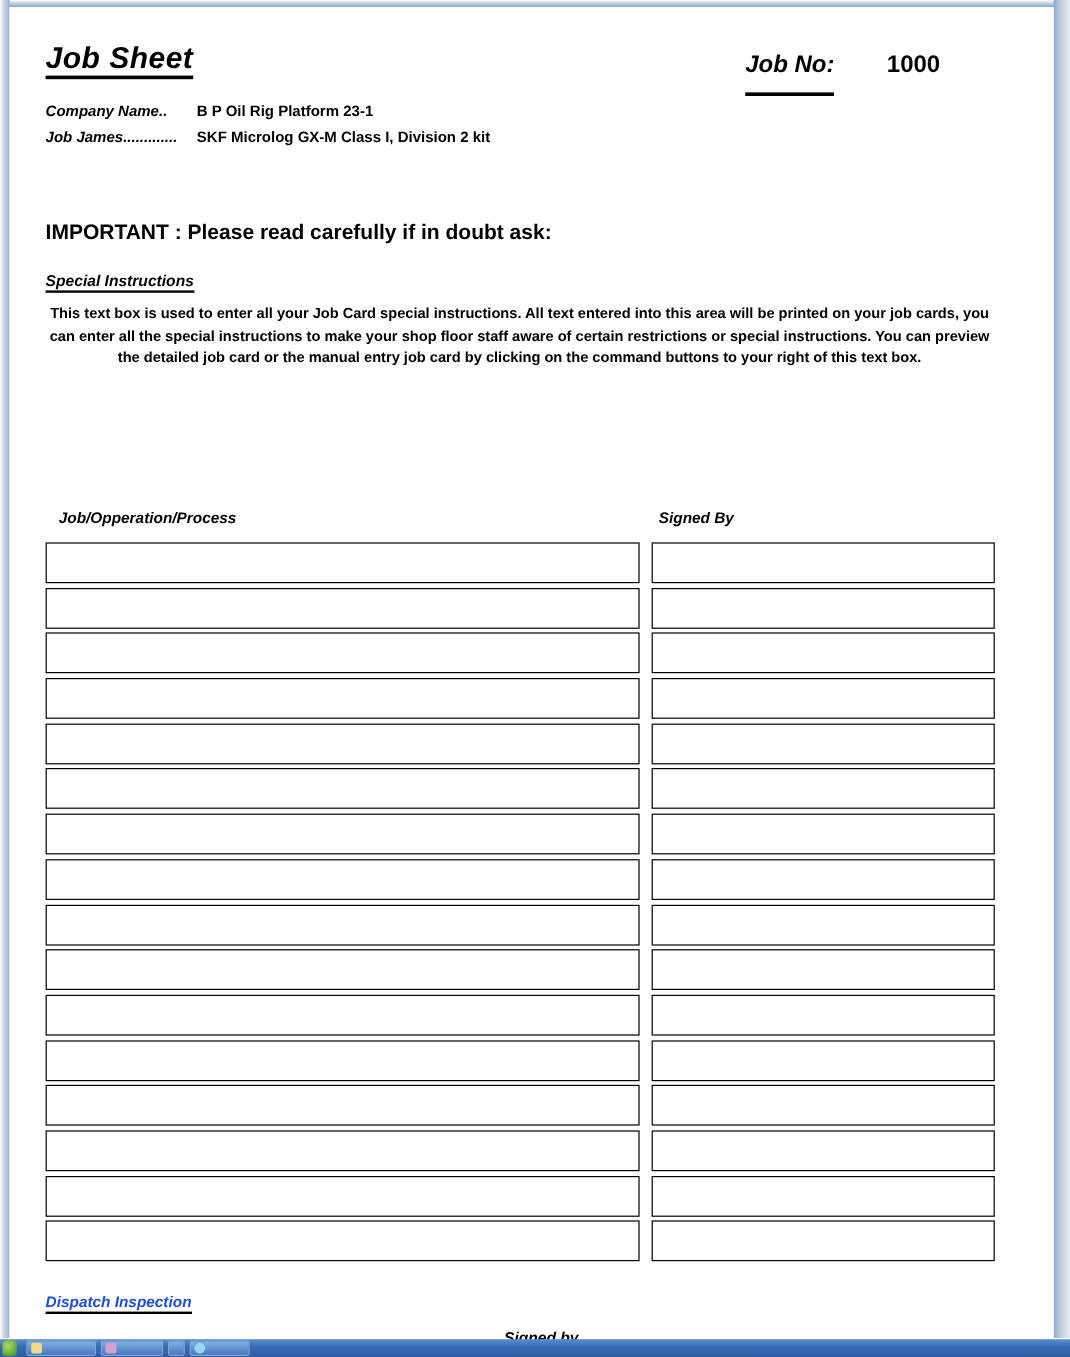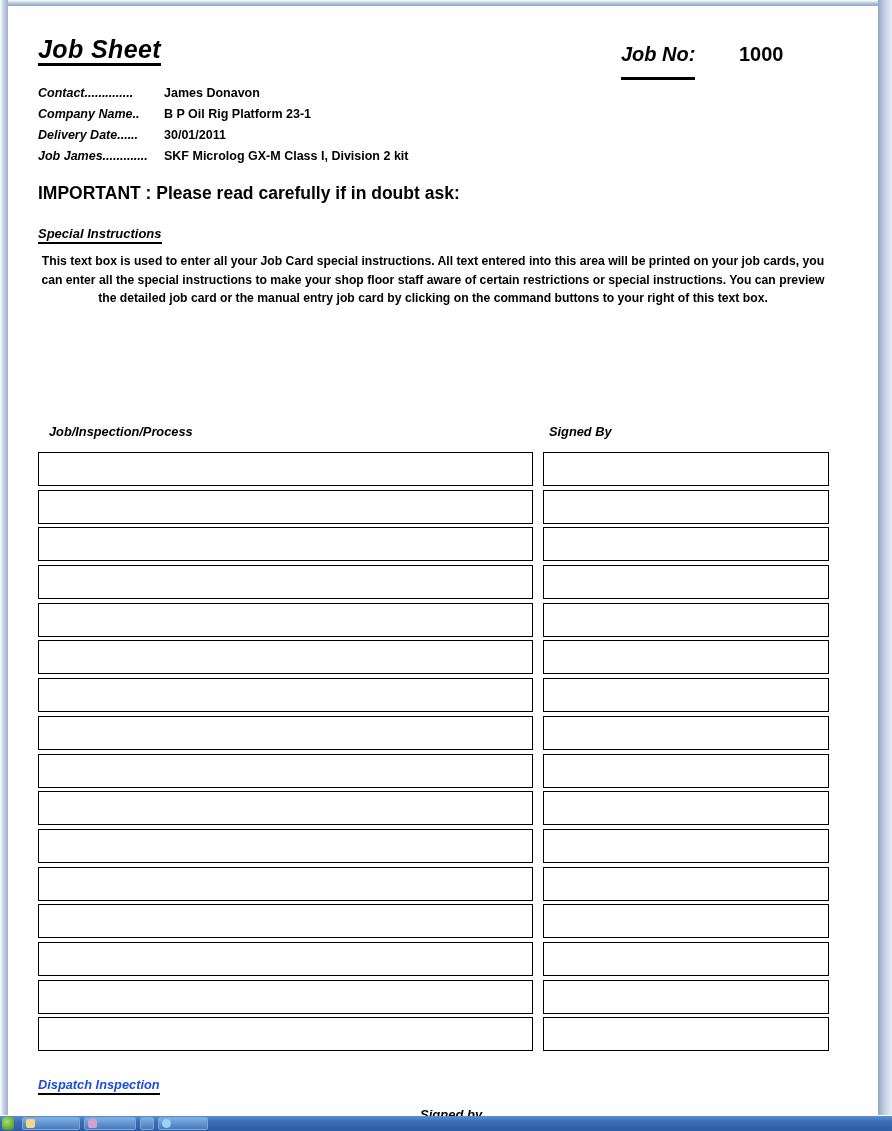--- a/index.html
+++ b/index.html
@@ -301,10 +301,6 @@
 
     <div id="meta-block">
 
-      <div class="meta-row">
-        <div class="meta-label">Contact..............</div>
-        <div class="meta-value">James Donavon</div>
-      </div>
 
       <div class="meta-row">
         <div class="meta-label">Company Name..</div>

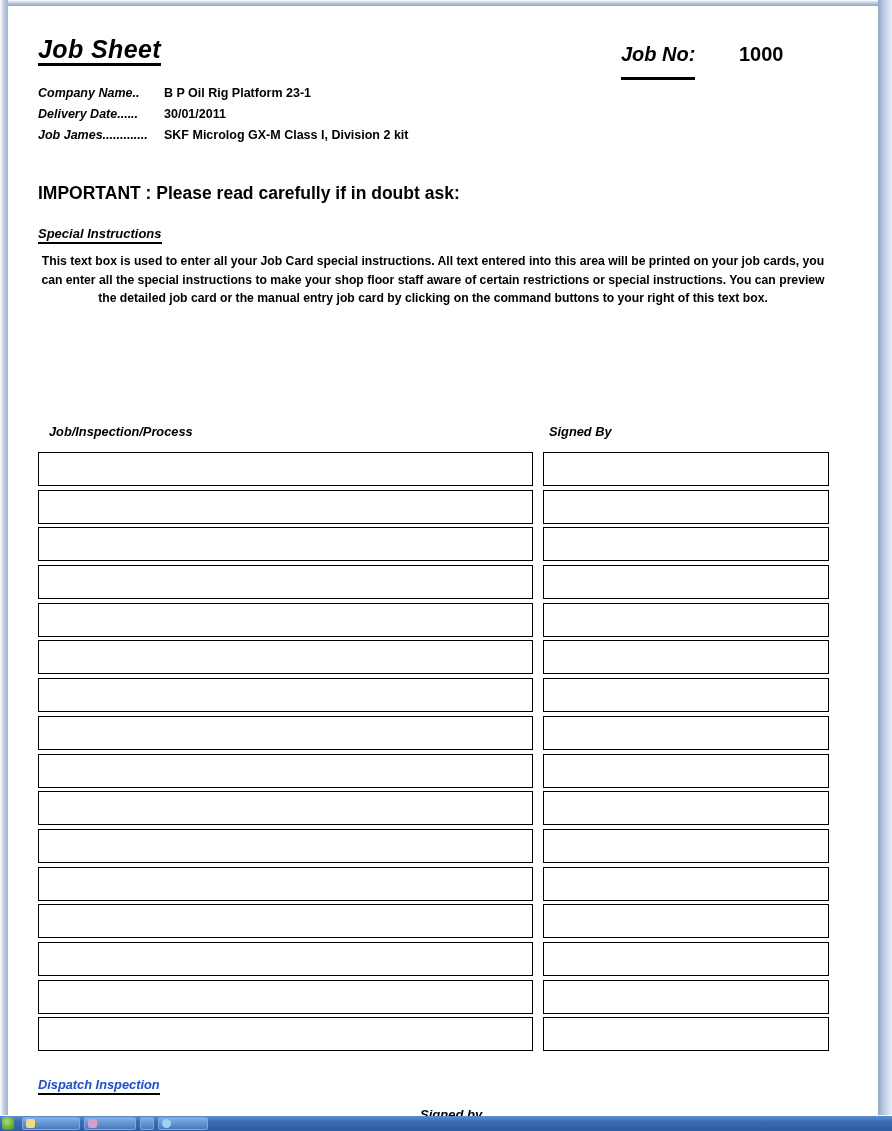--- a/index.html
+++ b/index.html
@@ -307,10 +307,6 @@
         <div class="meta-value">B P Oil Rig Platform 23-1</div>
       </div>
 
-      <div class="meta-row">
-        <div class="meta-label">Delivery Date......</div>
-        <div class="meta-value">30/01/2011</div>
-      </div>
 
       <div class="meta-row">
         <div class="meta-label">Job James.............</div>

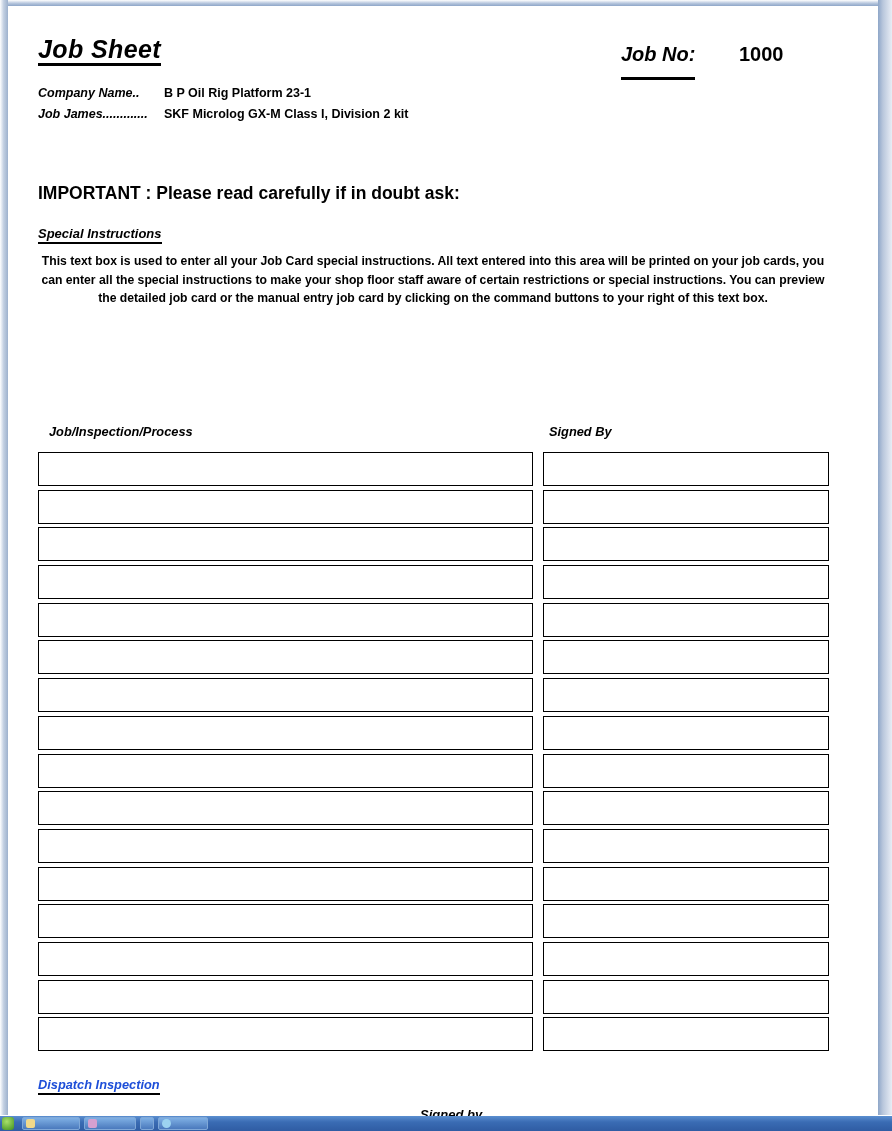--- a/index.html
+++ b/index.html
@@ -322,7 +322,7 @@
     <div class="special-body">This text box is used to enter all your Job Card special instructions. All text entered into this area will be printed on your job cards, you can enter all the special instructions to make your shop floor staff aware of certain restrictions or special instructions. You can preview the detailed job card or the manual entry job card by clicking on the command buttons to your right of this text box.</div>
 
 
-    <div class="col-head-left">Job/Inspection/Process</div>
+    <div class="col-head-left">Job/Opperation/Process</div>
 
     <div class="col-head-right">Signed By</div>
 

